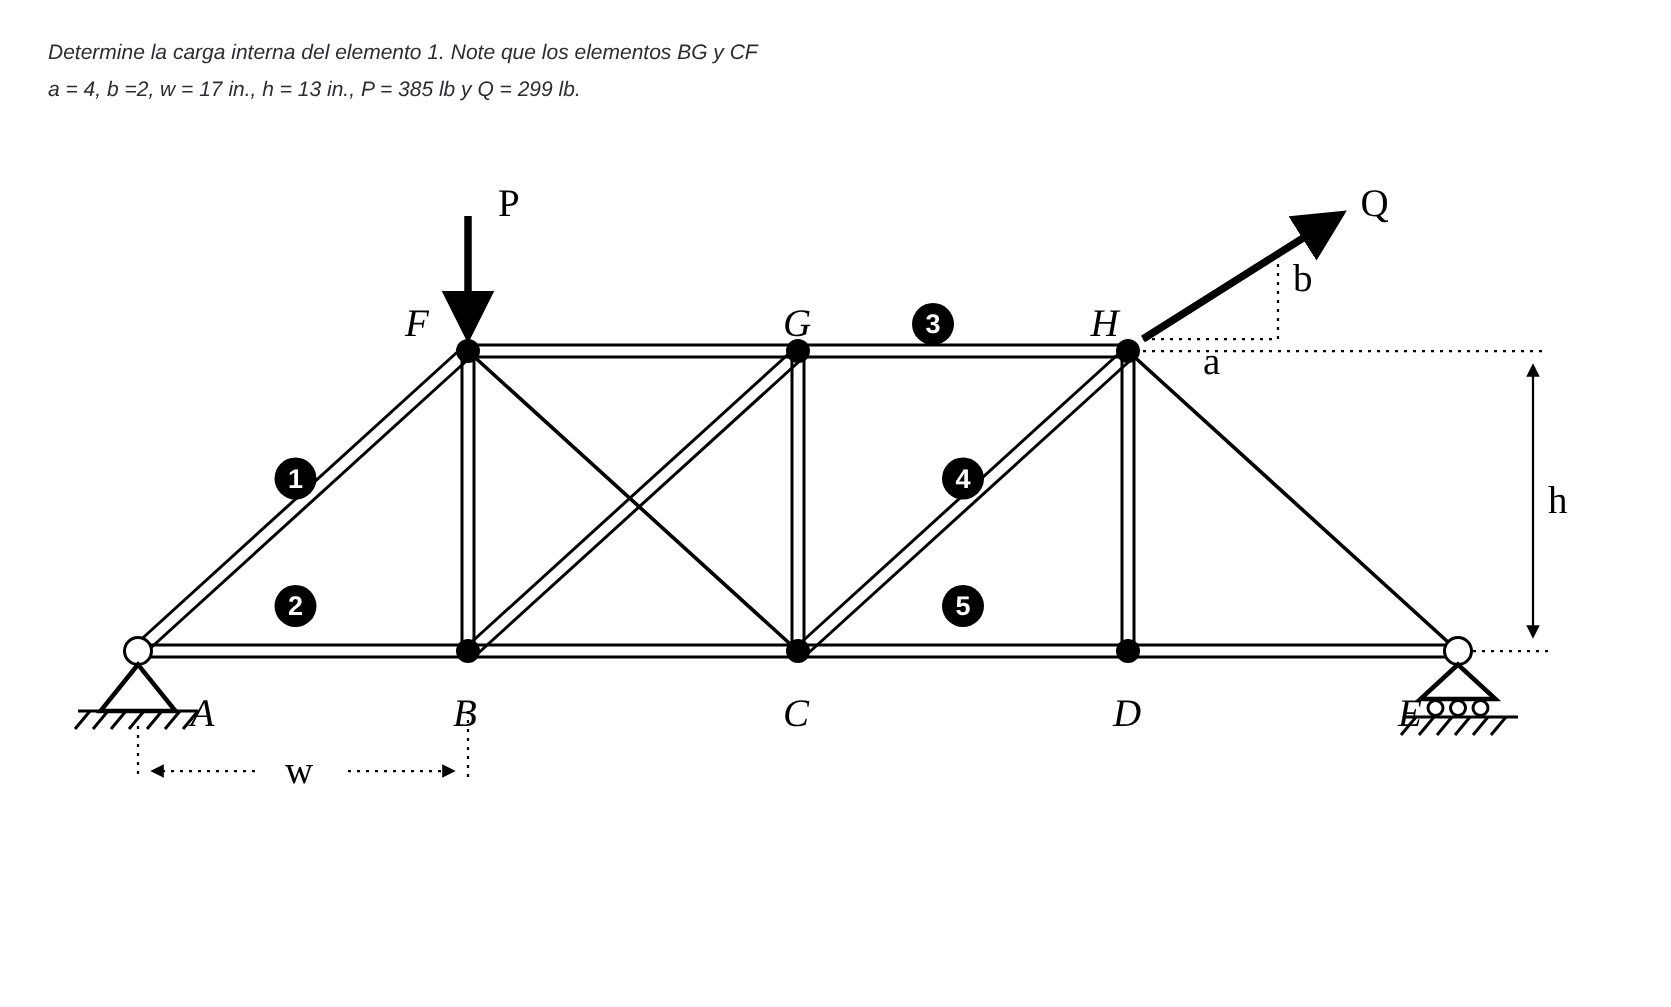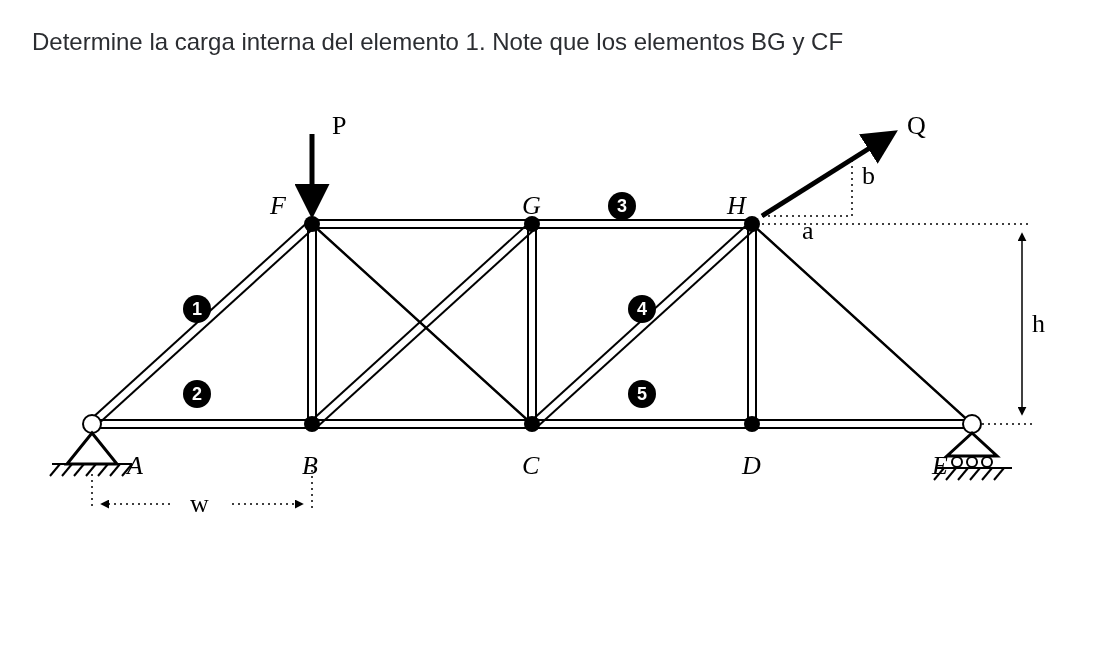--- a/index.html
+++ b/index.html
@@ -12,10 +12,11 @@
     height: 671px;
   }
   .problem-text {
-    font-size: 24px;
+    font-size: 14px;
     line-height: 1.5;
     color: #2b2d31;
     margin-bottom: 1px;
+    font-style: italic;
   }
   .problem-text p { margin-bottom: 4px; }
   .diagram-wrap {

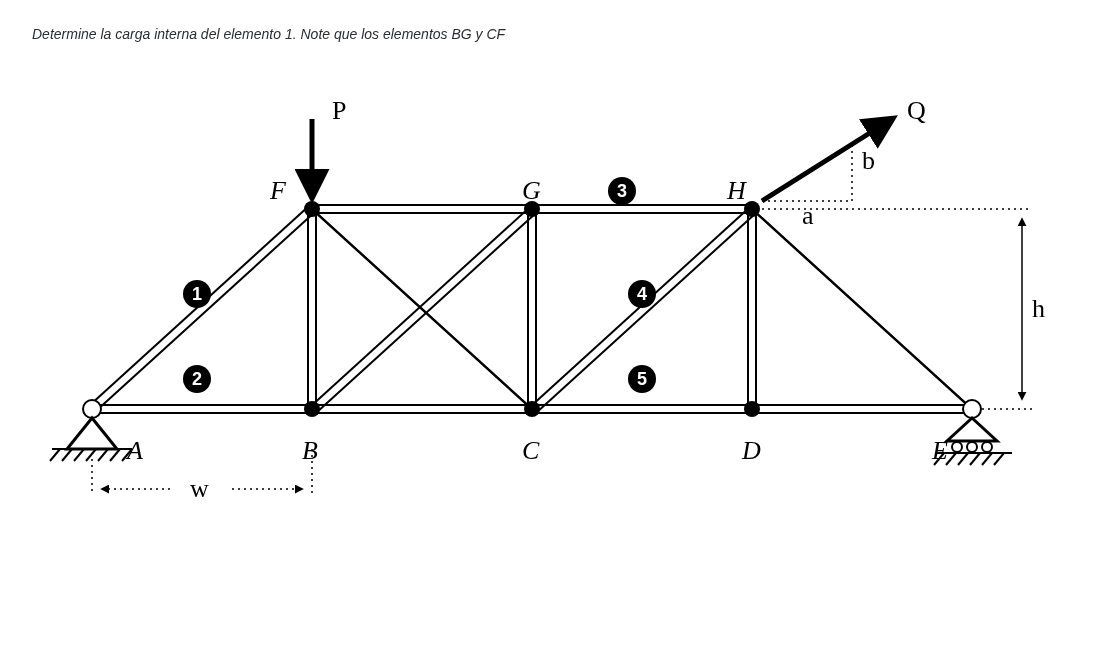--- a/index.html
+++ b/index.html
@@ -41,6 +41,7 @@
 
 <div class="problem-text">
   <p>Determine la carga interna del elemento 1. Note que los elementos BG y CF</p>
+  <p>a = 4, b =2, w = 17 in., h = 13 in., P = 385 lb y Q = 299 lb.</p>
 </div>
 
 <div class="diagram-wrap">

